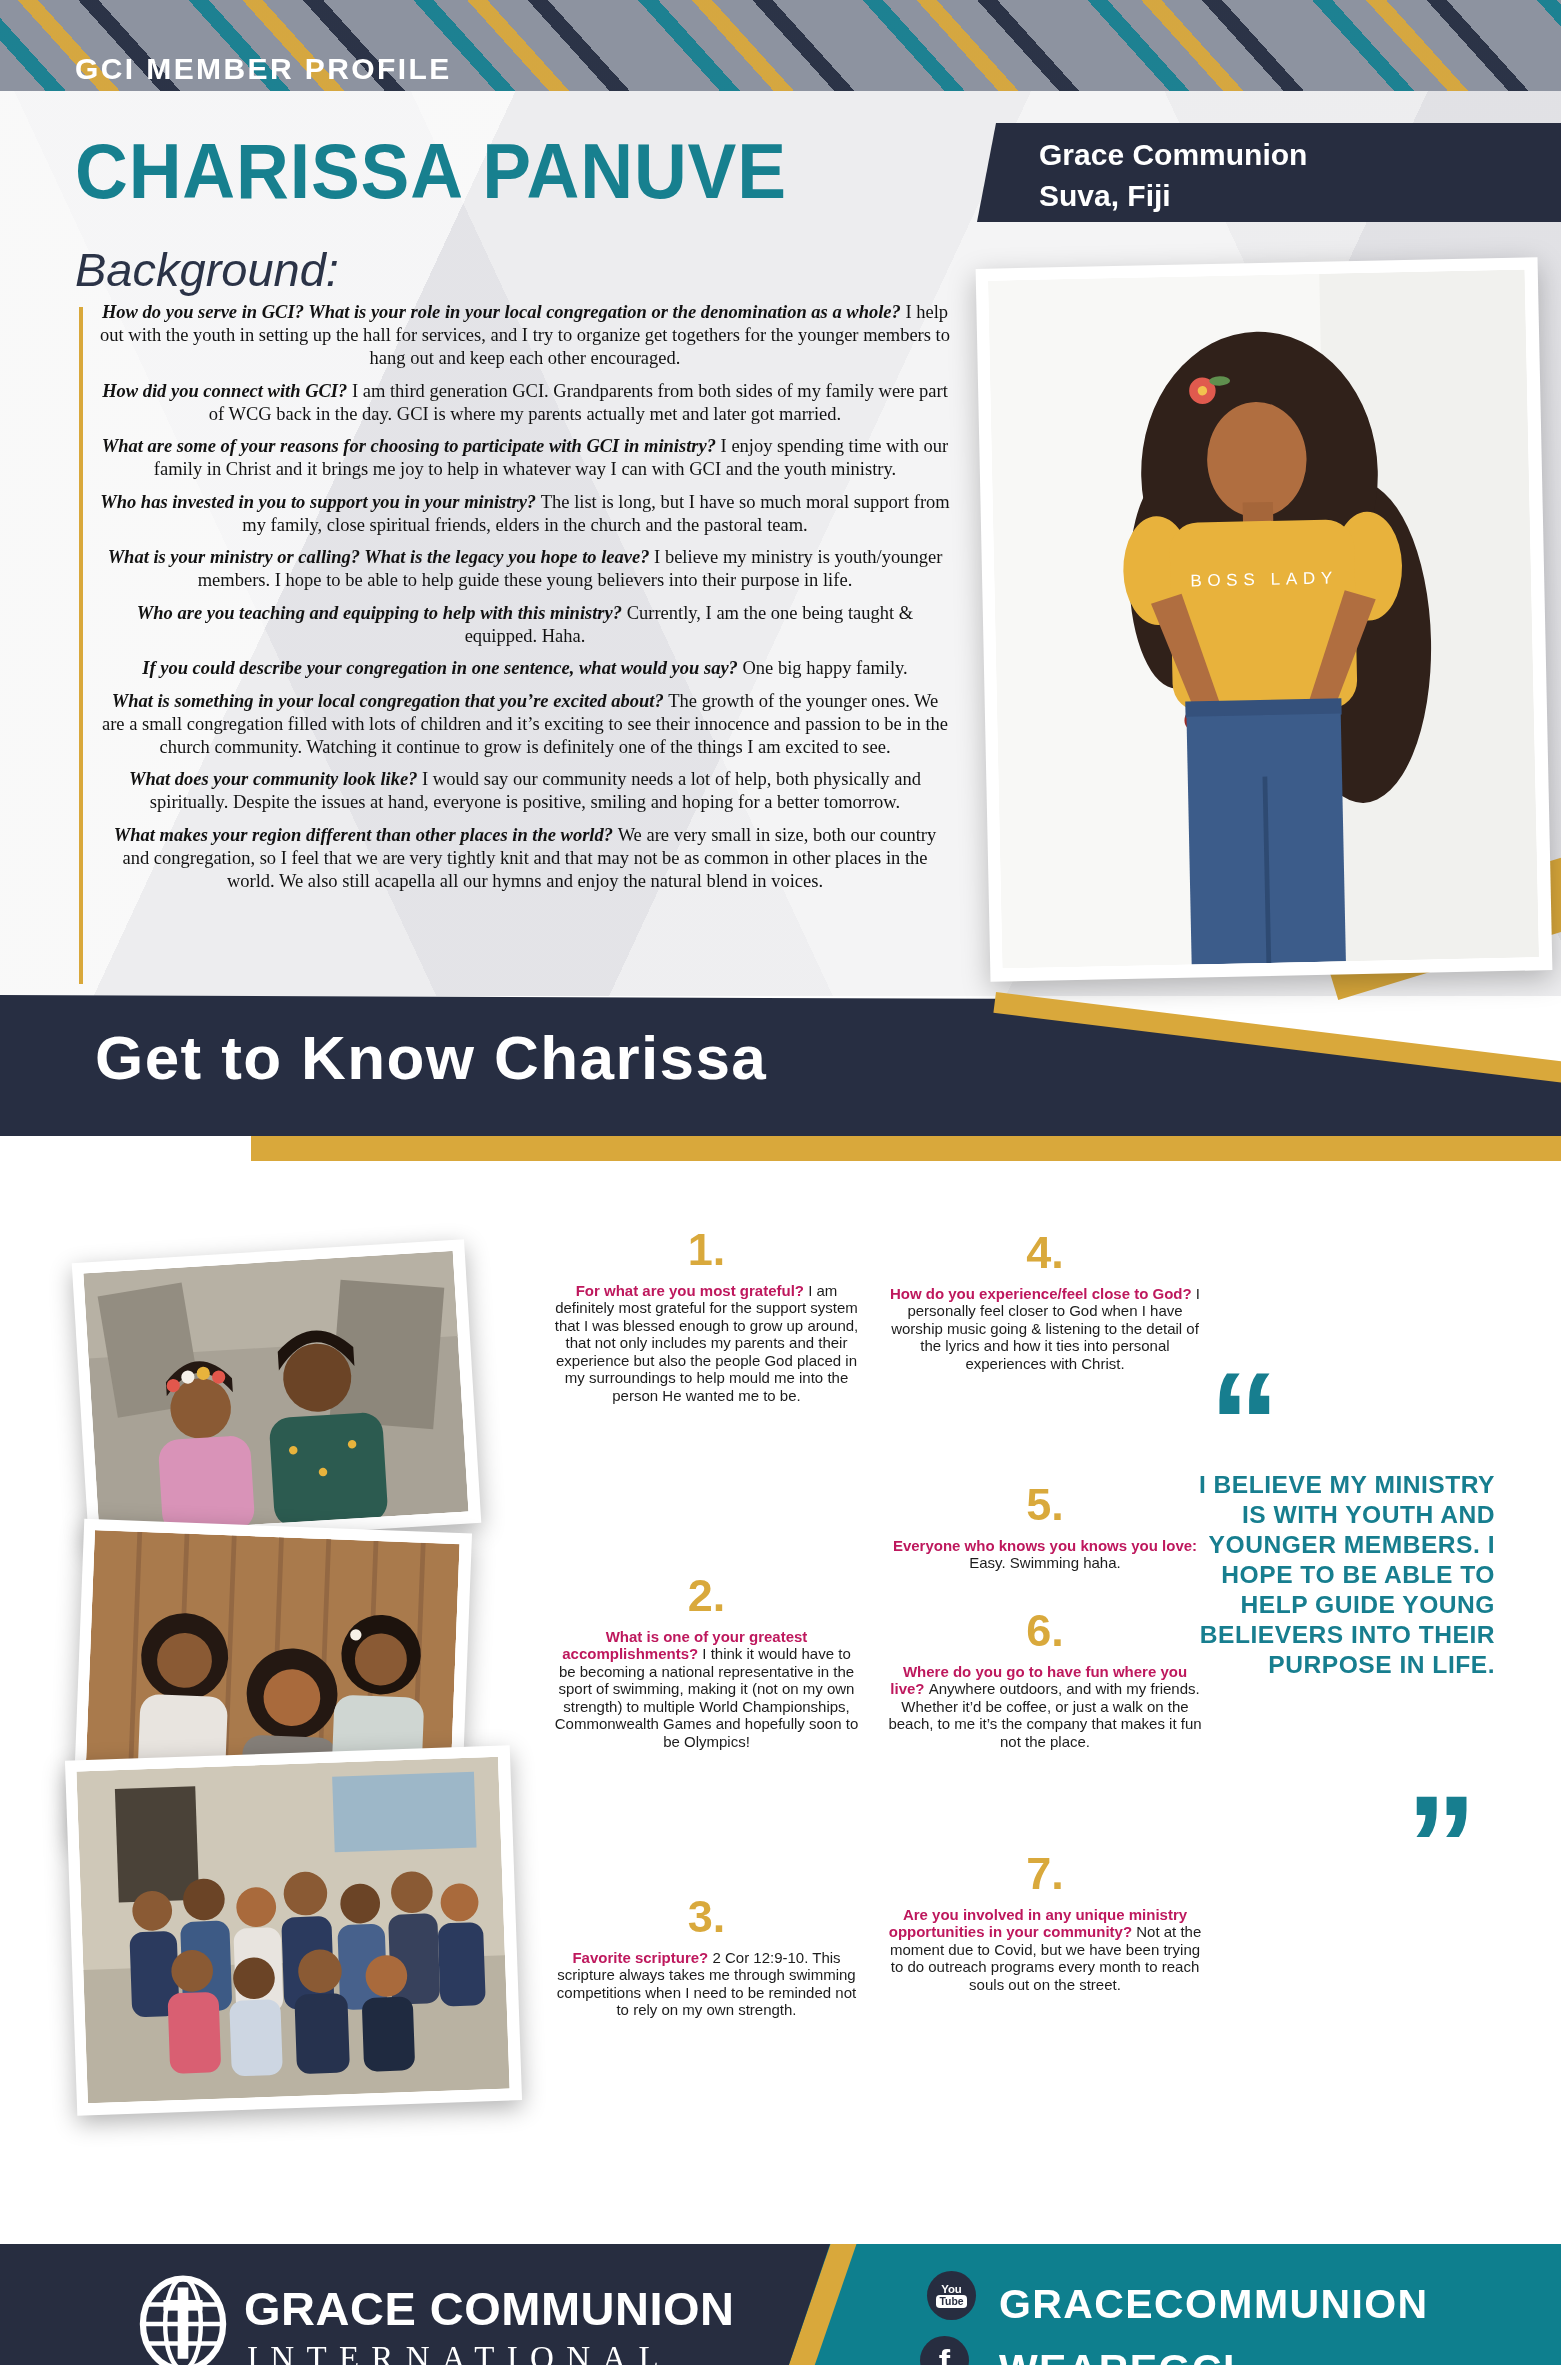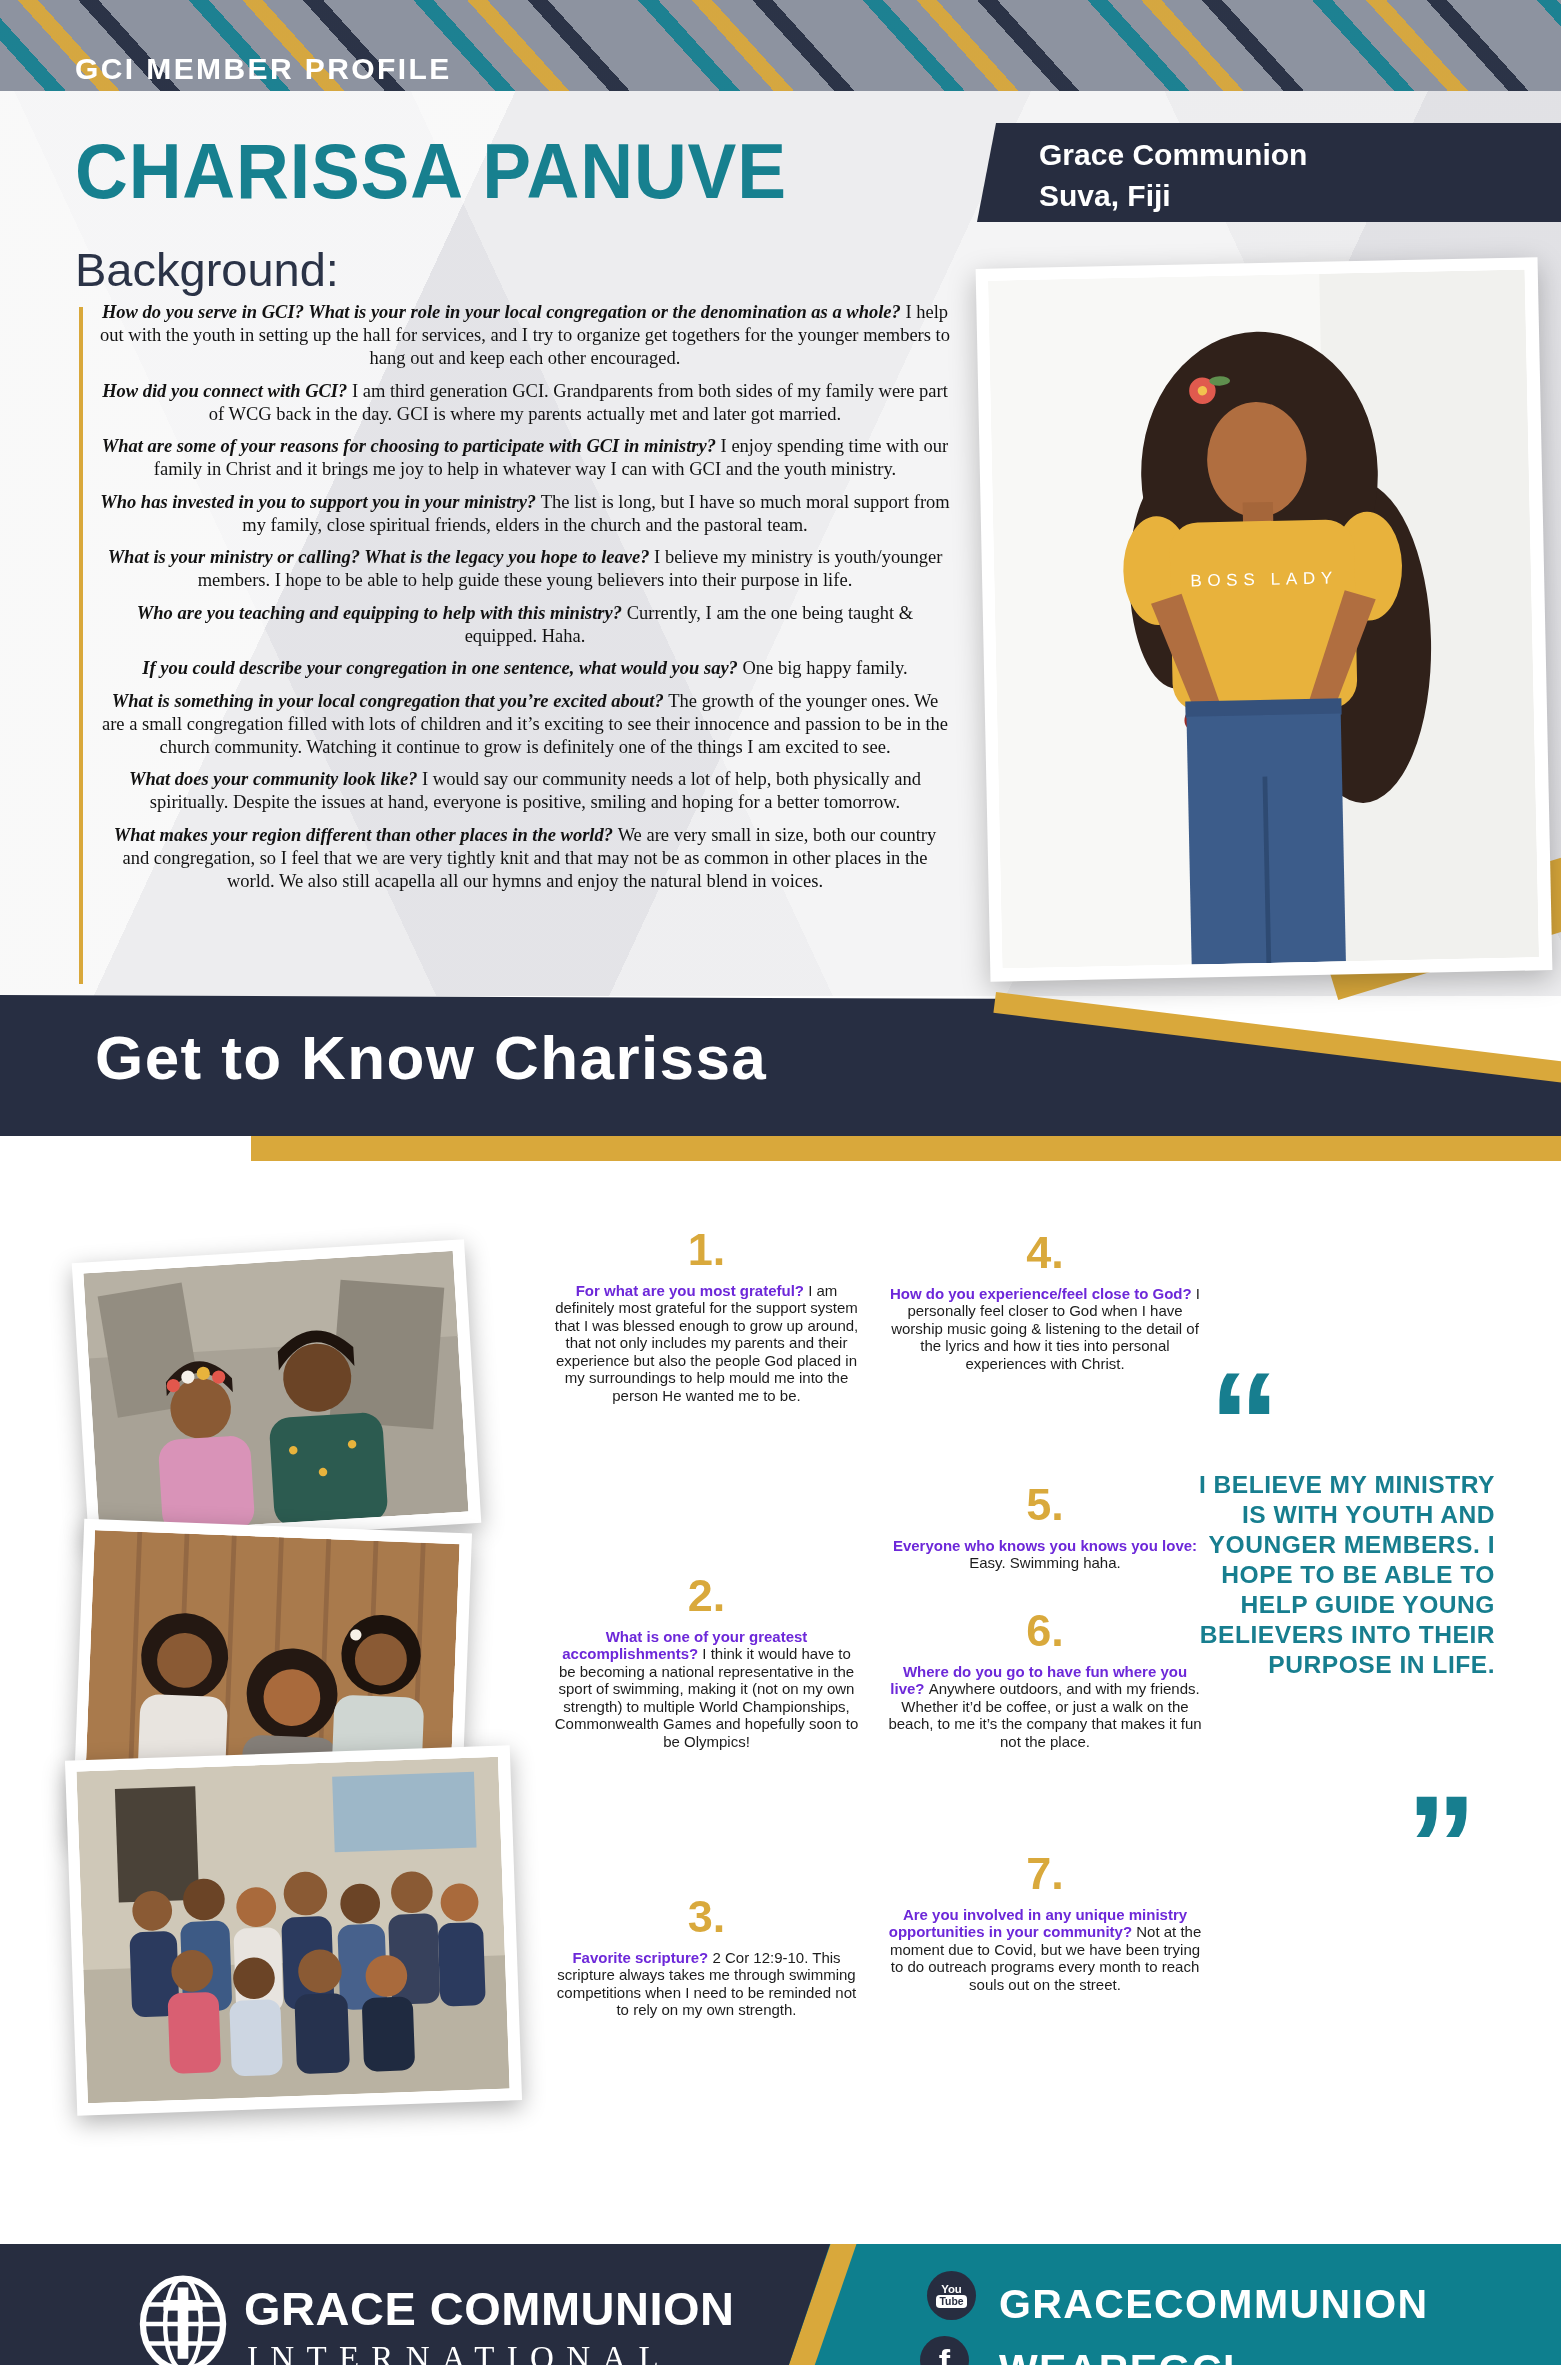--- a/index.html
+++ b/index.html
@@ -30,7 +30,7 @@
   .org-line{position:absolute;left:62px;color:#fff;font-weight:bold;font-size:30px;}
   .org-line-1{top:15px;} .org-line-2{top:56px;}
 
-  .section-title{left:75px;top:242px;font-size:47px;font-weight:500;color:#2B3347;}
+  .section-title{left:75px;top:242px;font-size:47px;font-weight:500;color:#2B3347;font-style:italic;}
 
   .gold-rule{left:79px;top:307px;width:4.3px;height:677px;background:#D9A83B;}
 

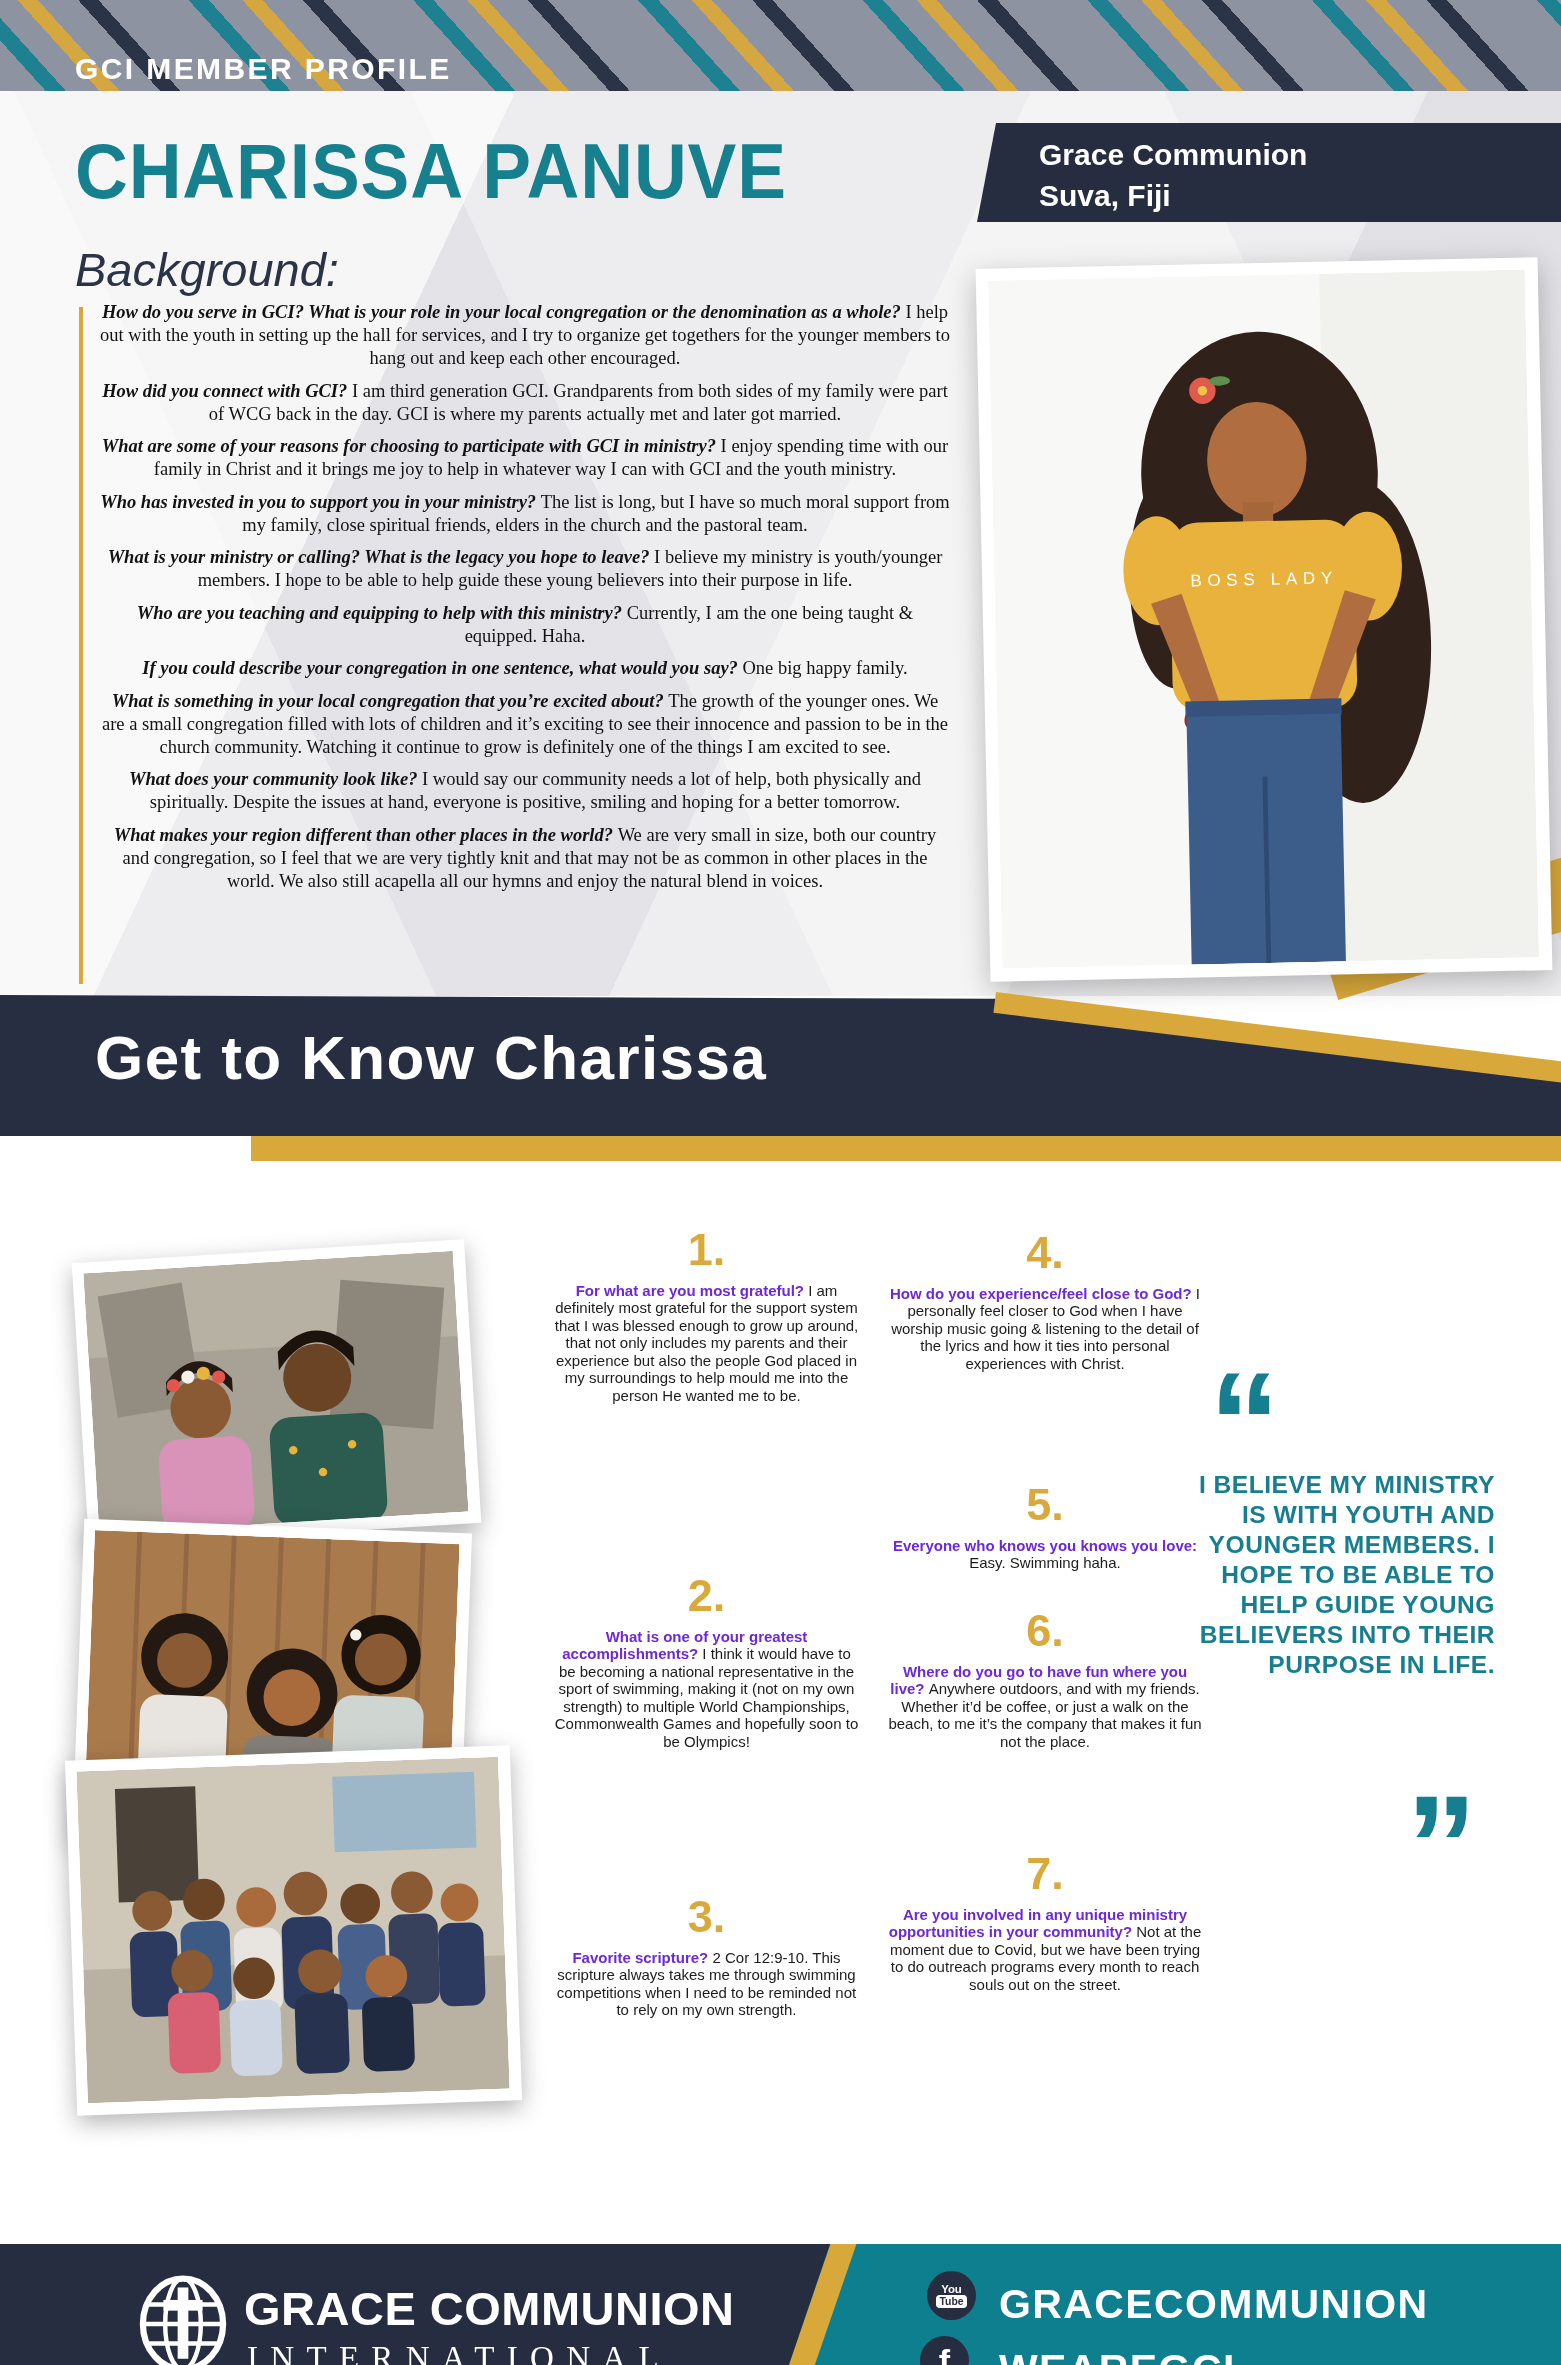--- a/index.html
+++ b/index.html
@@ -64,7 +64,7 @@
   
   .know-item{position:absolute;text-align:center;color:#1c1c1c;font-size:15px;line-height:17.5px;}
   .know-num{font-size:45px;line-height:48px;font-weight:bold;color:#D9A93C;margin-bottom:7.6px;}
-  .know-q{font-weight:bold;color:#6d28d9;}
+  .know-q{font-weight:bold;color:#be185d;}
   .know-item p{margin:0;}
   .ki-1{left:553px;top:1226px;width:307px;}
   .ki-2{left:553px;top:1572px;width:307px;}

